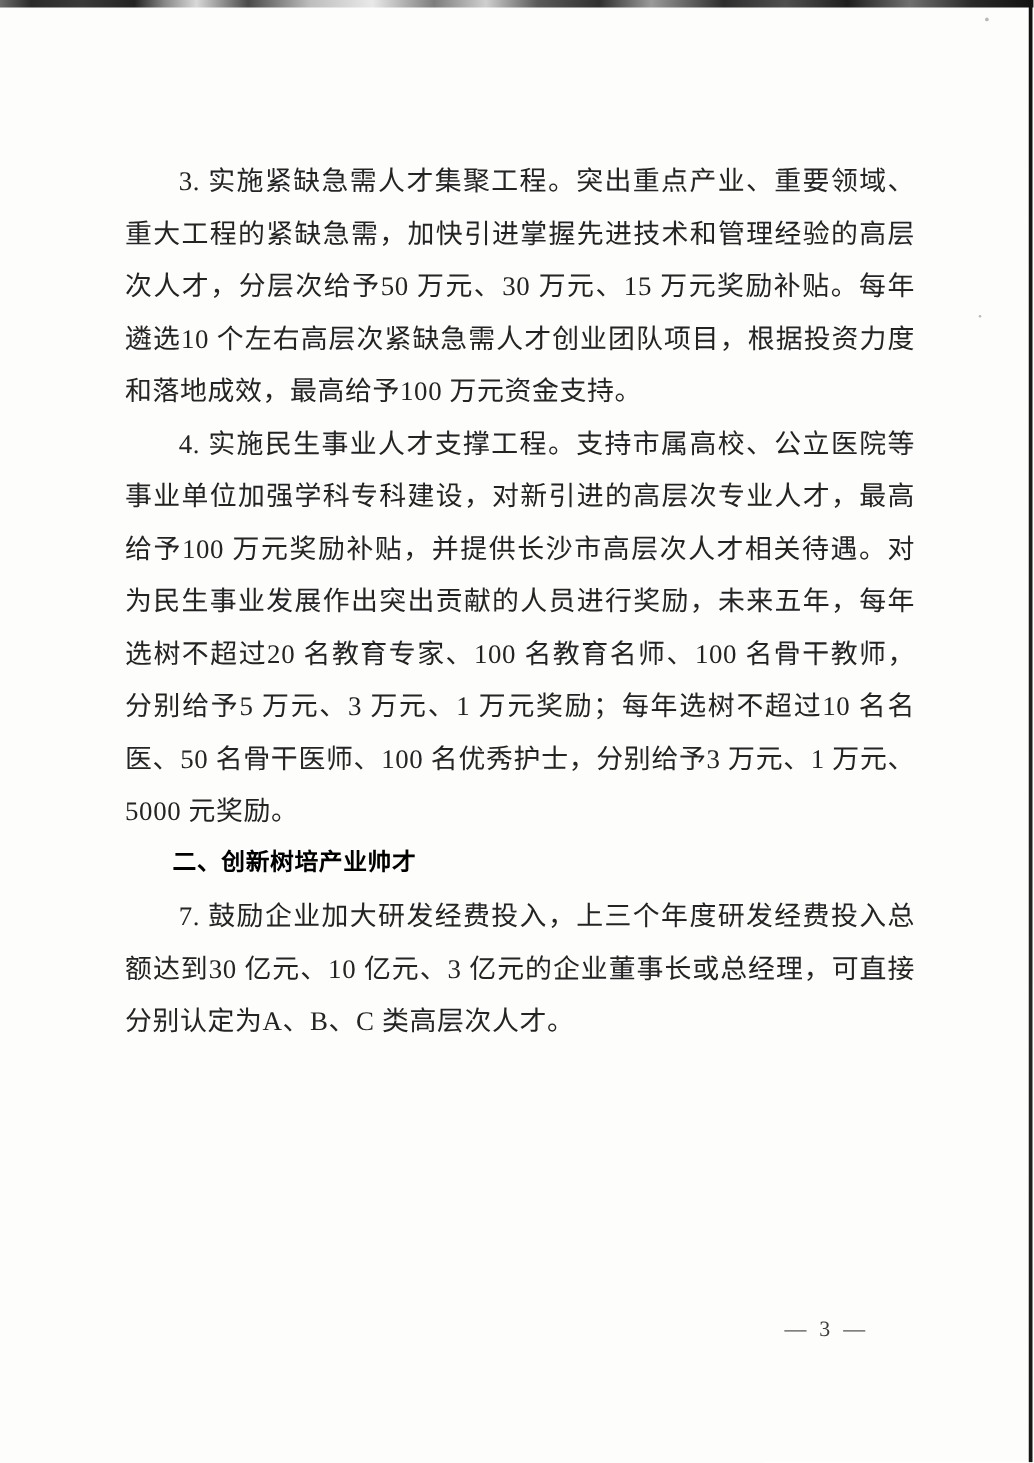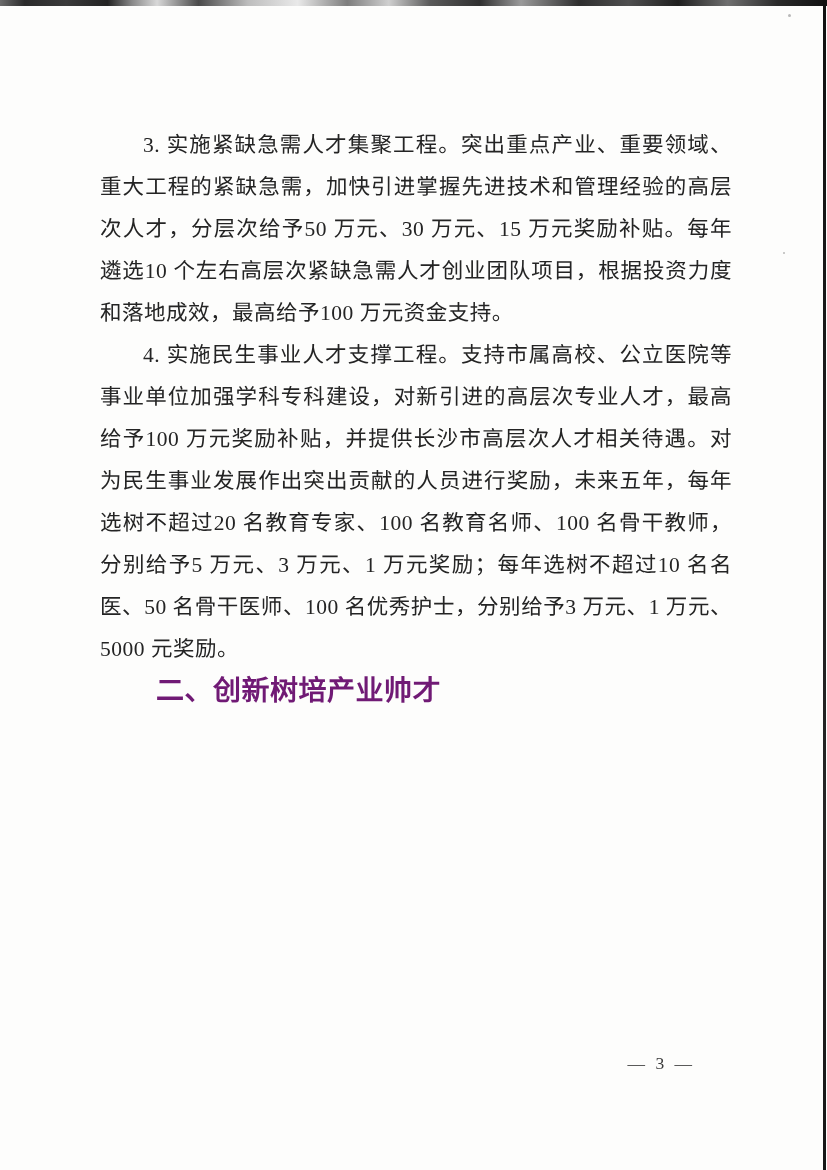--- a/index.html
+++ b/index.html
@@ -63,9 +63,9 @@
     text-indent: 2em;
     font-family: "Liberation Sans", "DejaVu Sans", sans-serif;
     font-weight: 700;
-    font-size: 28px;
+    font-size: 19px;
     line-height: 42px;
-    color: #701a75;
+    color: #000000;
   }
   .page-number {
     position: absolute;

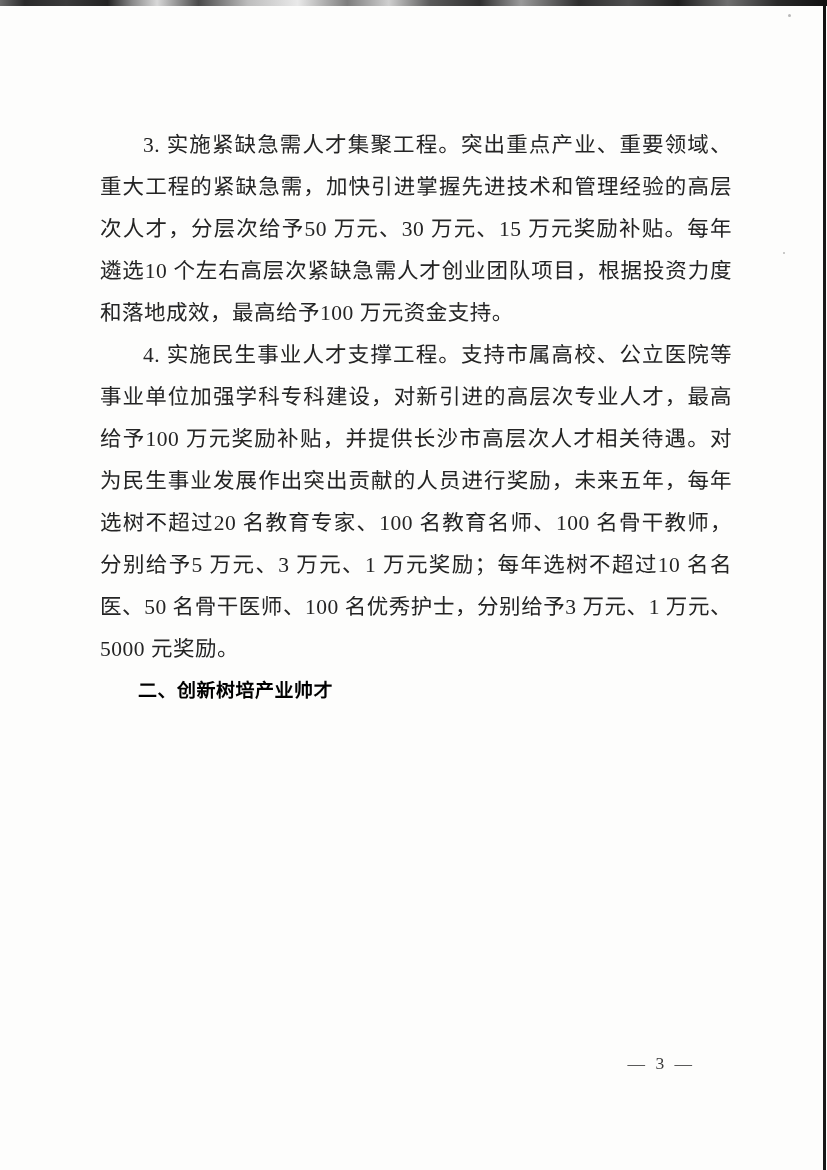--- a/index.html
+++ b/index.html
@@ -91,6 +91,7 @@
     <p>3. 实施紧缺急需人才集聚工程。突出重点产业、重要领域、重大工程的紧缺急需，加快引进掌握先进技术和管理经验的高层次人才，分层次给予50 万元、30 万元、15 万元奖励补贴。每年遴选10 个左右高层次紧缺急需人才创业团队项目，根据投资力度和落地成效，最高给予100 万元资金支持。</p>
     <p>4. 实施民生事业人才支撑工程。支持市属高校、公立医院等事业单位加强学科专科建设，对新引进的高层次专业人才，最高给予100 万元奖励补贴，并提供长沙市高层次人才相关待遇。对为民生事业发展作出突出贡献的人员进行奖励，未来五年，每年选树不超过20 名教育专家、100 名教育名师、100 名骨干教师，分别给予5 万元、3 万元、1 万元奖励；每年选树不超过10 名名医、50 名骨干医师、100 名优秀护士，分别给予3 万元、1 万元、5000 元奖励。</p>
     <h2 class="section-heading">二、创新树培产业帅才</h2>
+    <p>7. 鼓励企业加大研发经费投入，上三个年度研发经费投入总额达到30 亿元、10 亿元、3 亿元的企业董事长或总经理，可直接分别认定为A、B、C 类高层次人才。</p>
   </div>
 
   <div class="page-number">— 3 —</div>

